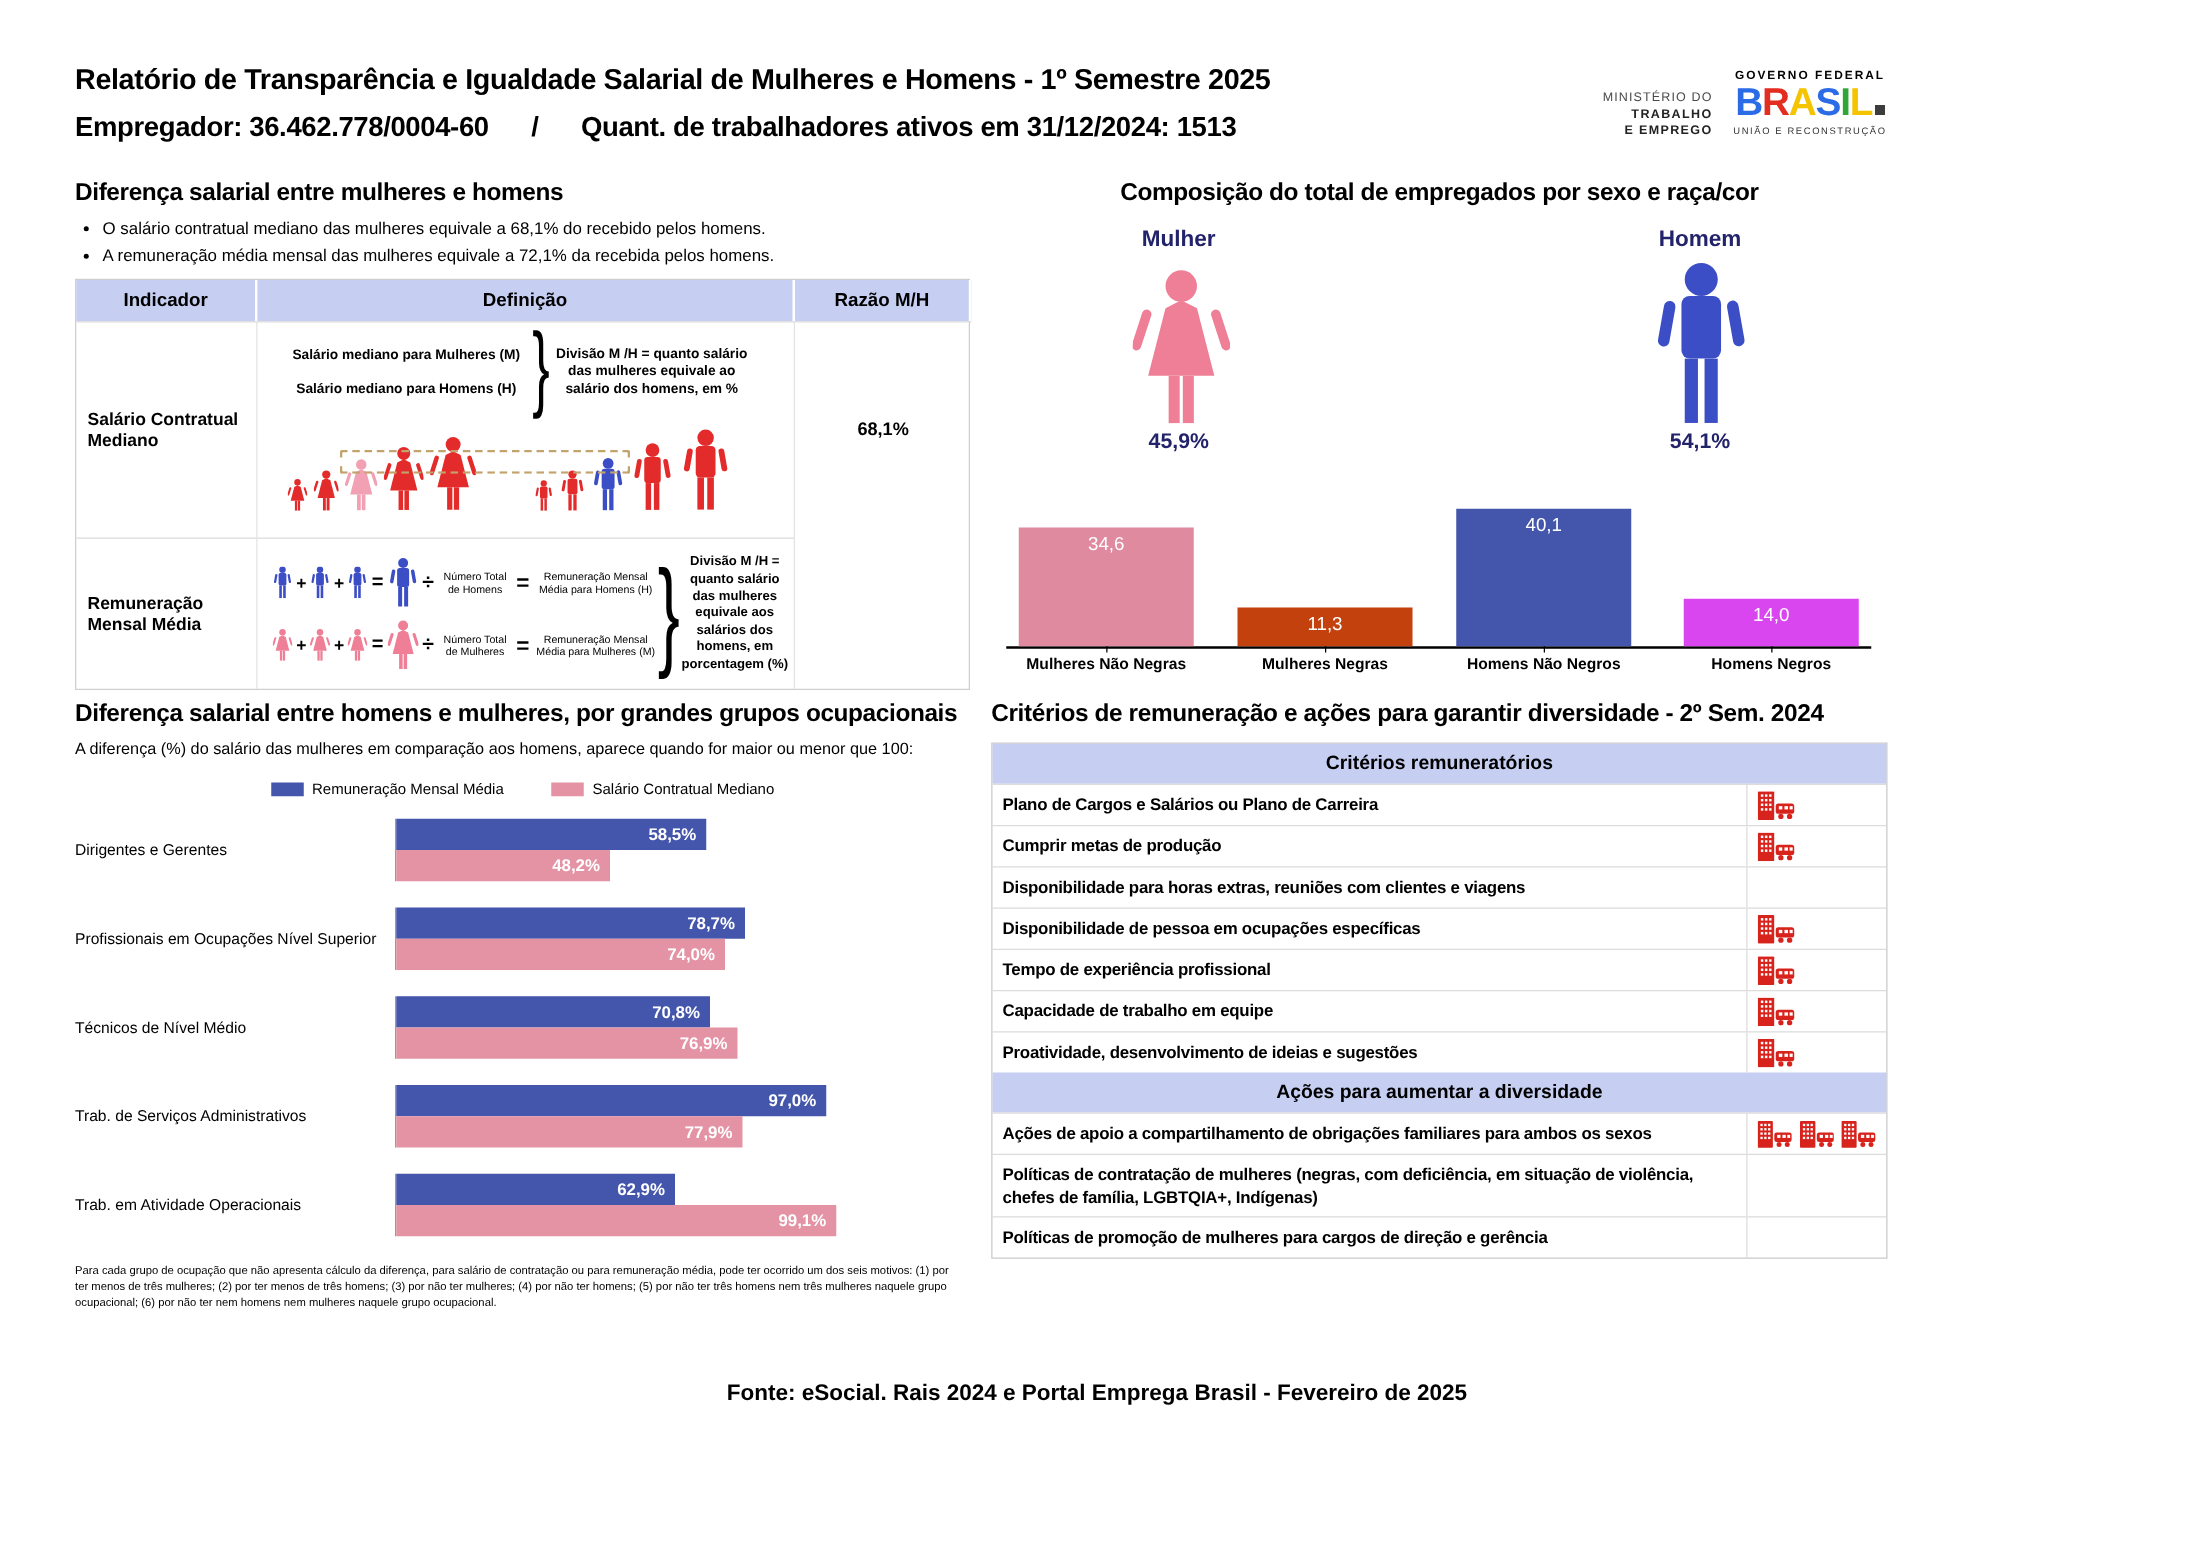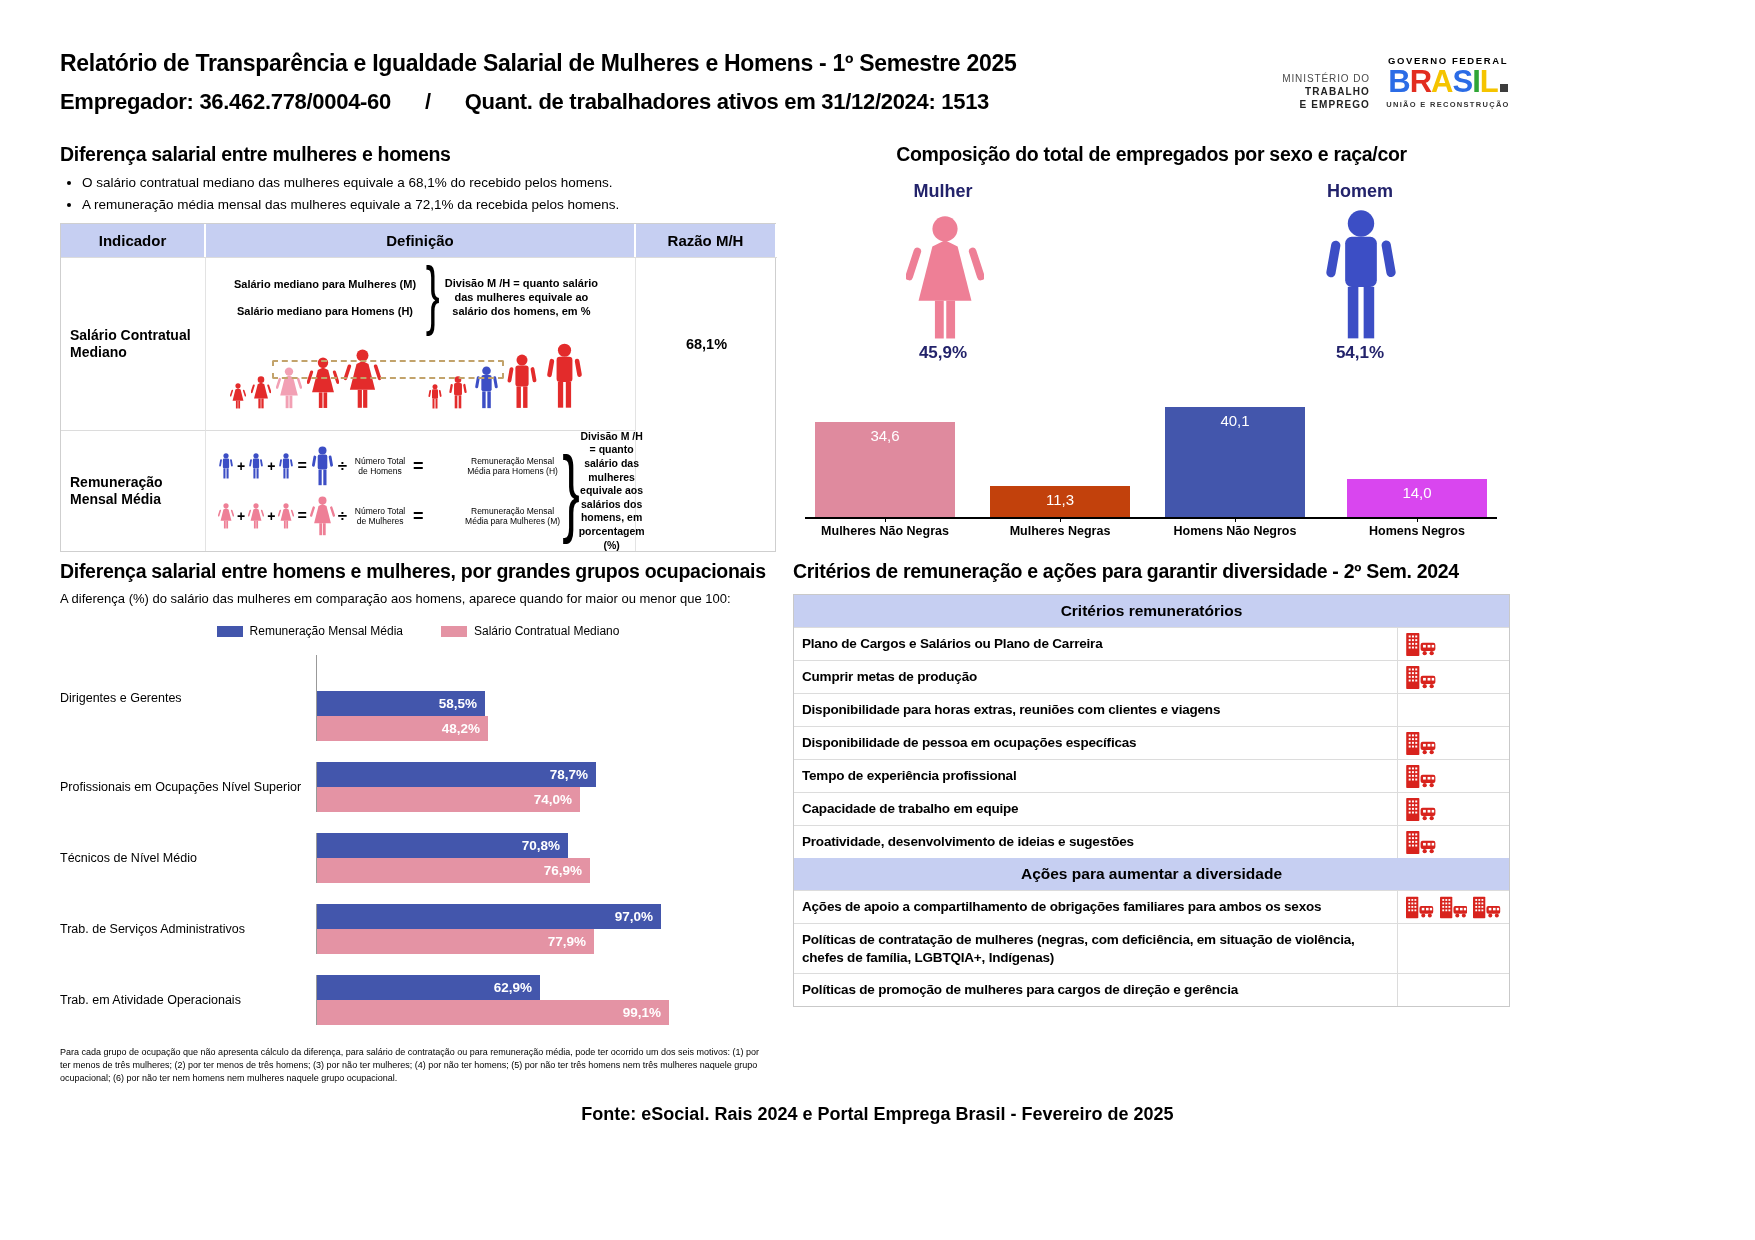--- a/index.html
+++ b/index.html
@@ -16,7 +16,7 @@
   .gov-top{font-size:9.5px;font-weight:700;letter-spacing:1.6px;}
   .gov-brand{font-size:31px;font-weight:800;line-height:1.05;letter-spacing:-1px;}
   .gov-brand .dk{display:inline-block;width:8px;height:8px;background:#3d3d3d;margin-left:2px;}
-  .gov-bottom{font-size:7.5px;letter-spacing:1.3px;margin-top:1px;color:#333;font-weight:bold;}
+  .gov-bottom{font-size:7.5px;letter-spacing:1.3px;margin-top:1px;color:#333;}
 
   
   .sec-title{font-size:19.5px;font-weight:700;letter-spacing:-0.3px;margin:0;}

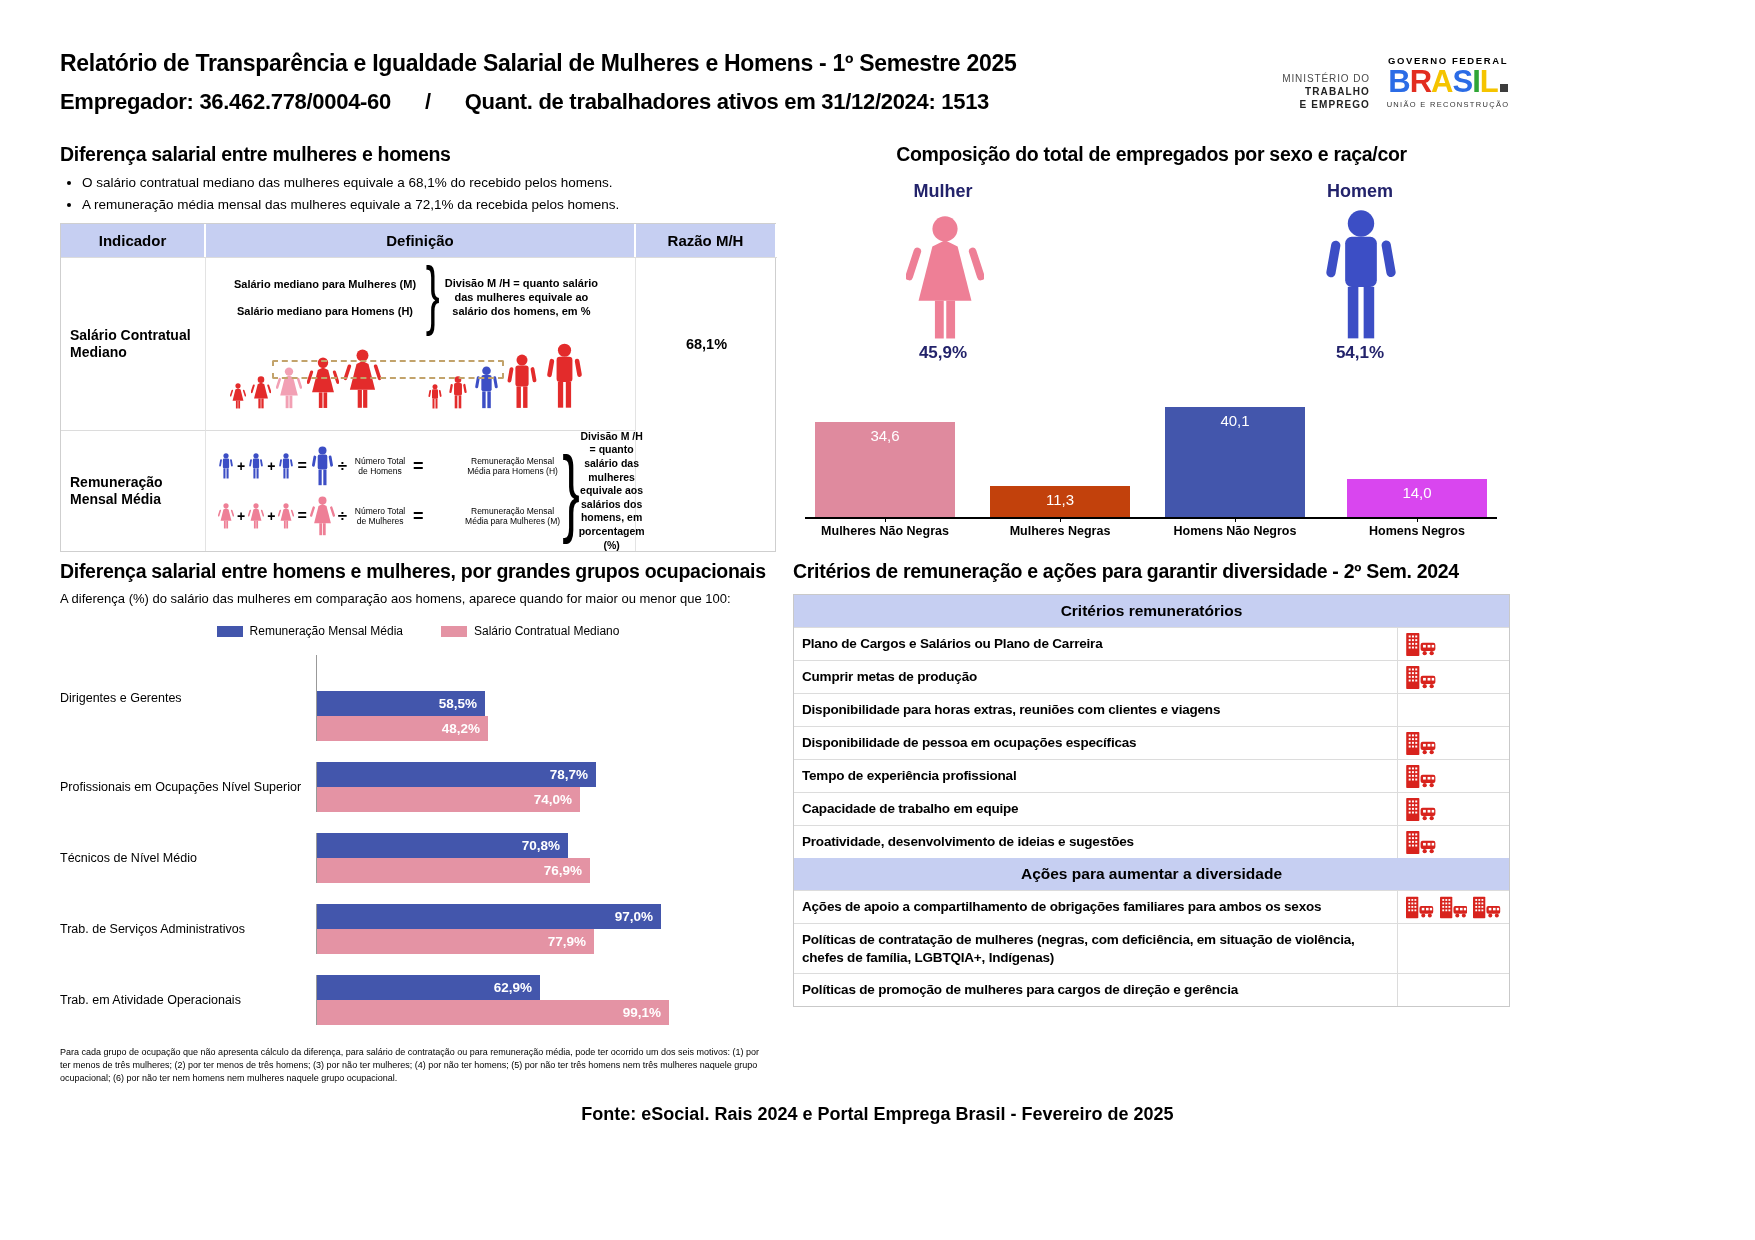--- a/index.html
+++ b/index.html
@@ -54,7 +54,7 @@
   .op-div::before{content:"\00F7";font-size:17px;}
   .op-heq::before{content:"=";font-size:18px;font-weight:800;}
   .eq-divisor{width:60px;font-size:8.5px;text-align:center;line-height:1.2;}
-  .eq-result{width:100px;font-size:8.5px;text-align:center;line-height:1.2;margin-left:36px;}
+  .eq-result{width:100px;font-size:8.5px;text-align:center;line-height:1.2;}
   .eq-blue{fill:var(--icon-blue);}
   .eq-pink{fill:var(--icon-pink);}
   .def2-note{width:150px;font-weight:700;font-size:10.5px;text-align:center;line-height:1.3;}

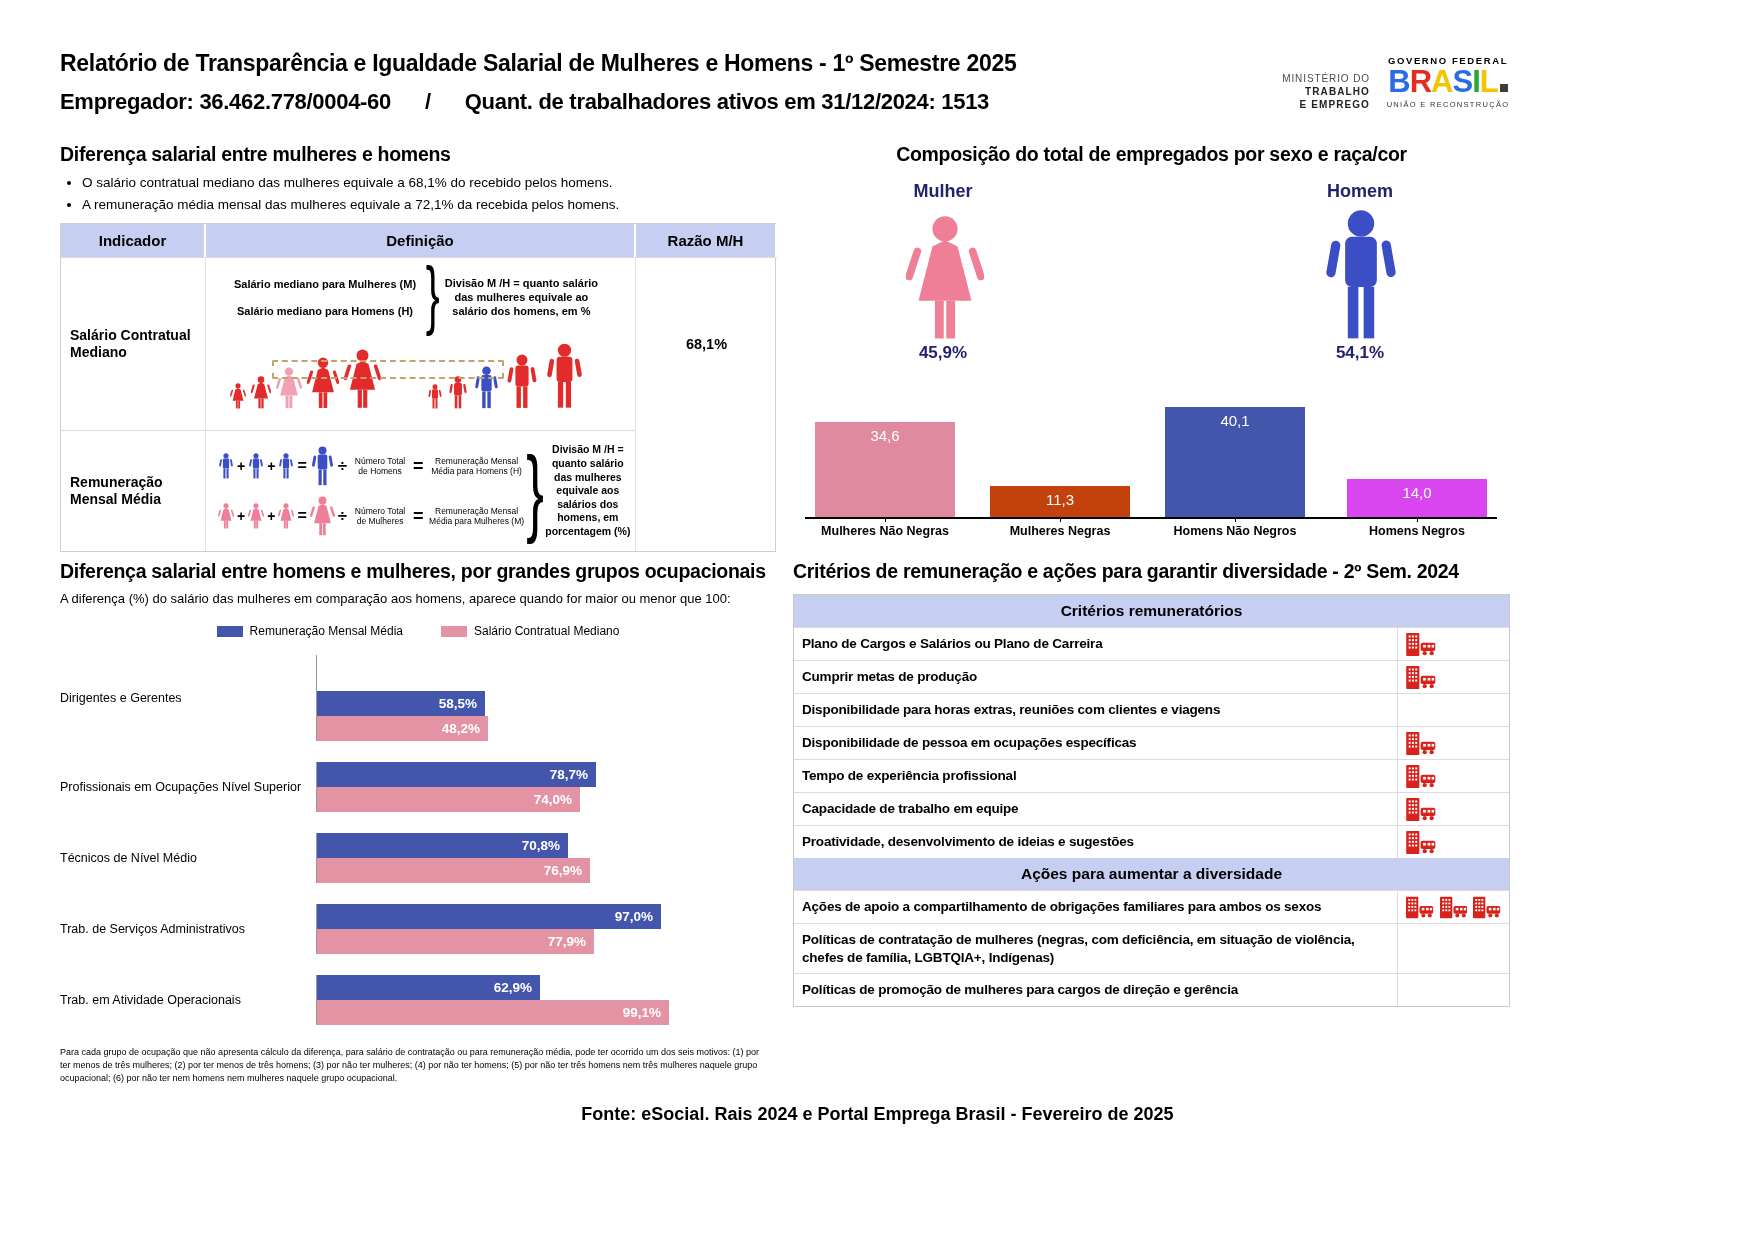--- a/index.html
+++ b/index.html
@@ -335,7 +335,7 @@
         <div class="occ-row">
           <div class="occ-label">Dirigentes e Gerentes</div>
           <div class="occ-bars">
-            <div class="occ-bar occ-blue" style="width: 168px; margin-top: 36px;">
+            <div class="occ-bar occ-blue" style="width: 248px;">
               <span>58,5%</span>
             </div>
             <div class="occ-bar occ-pink" style="width: 171px;">

